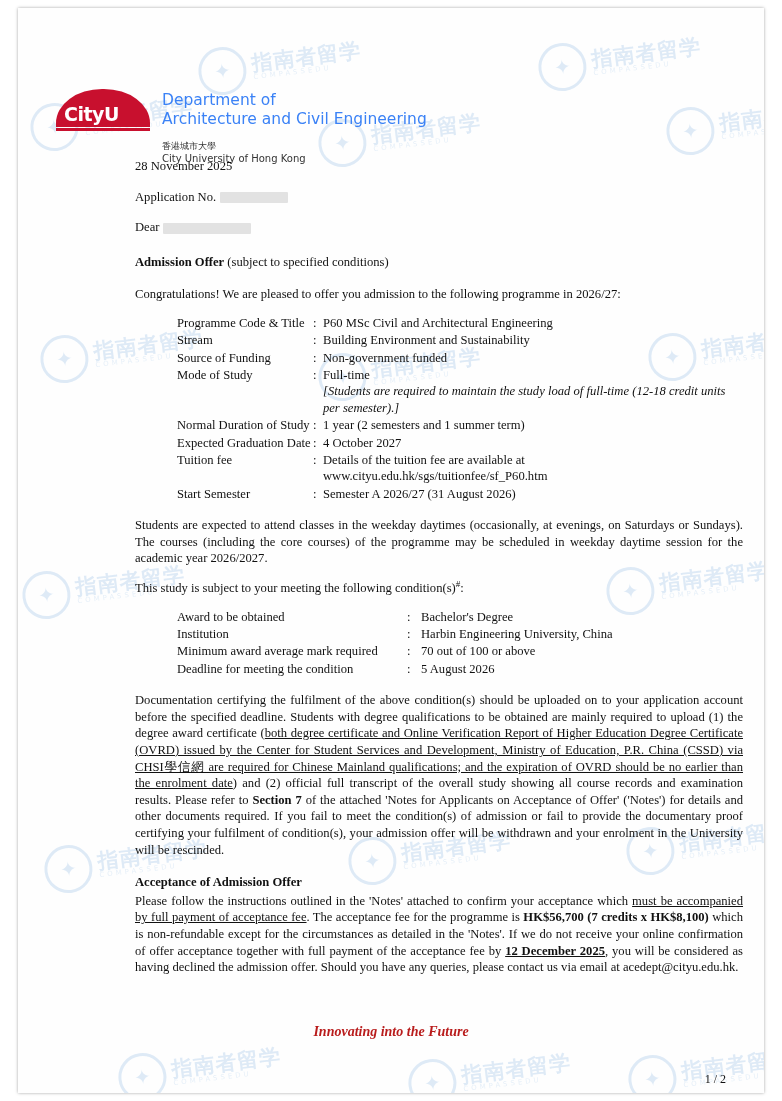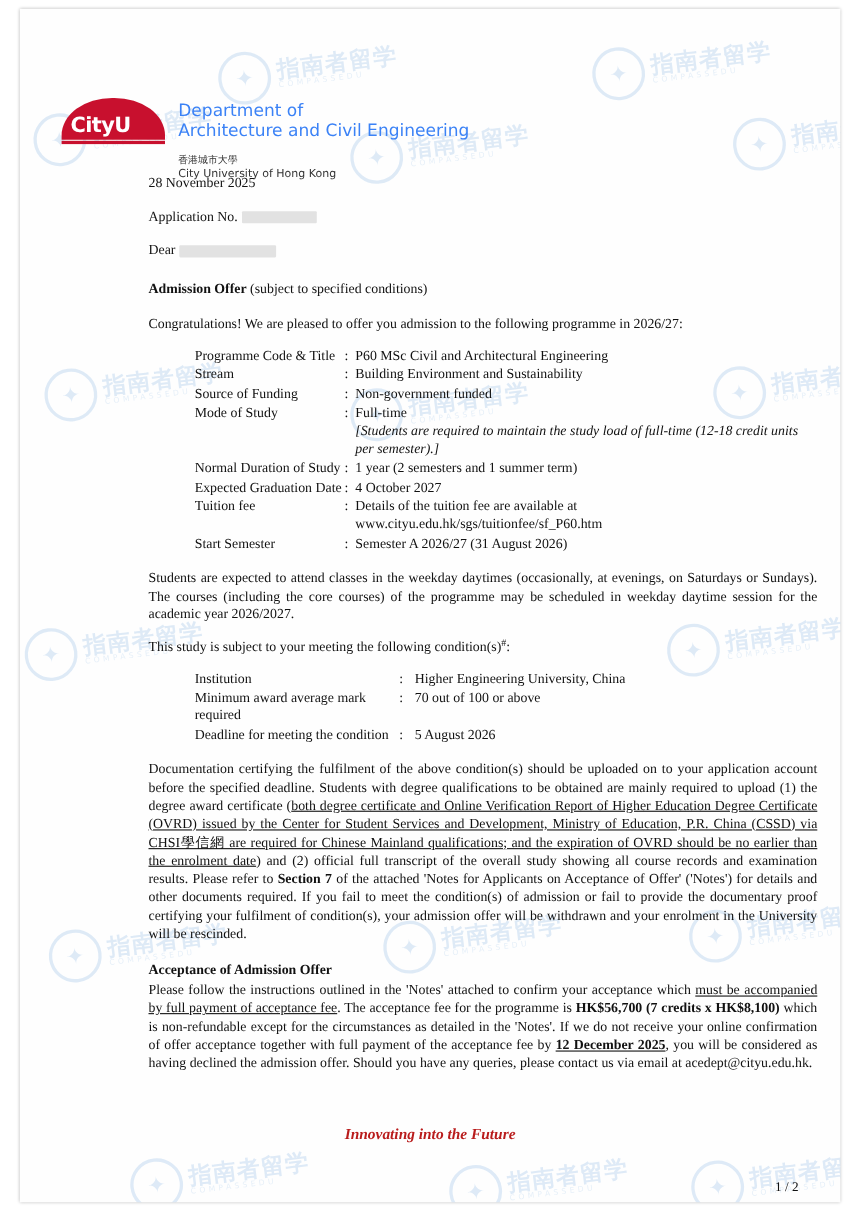--- a/index.html
+++ b/index.html
@@ -319,6 +319,11 @@
 
       <table class="fields">
         <tbody>
+            <tr>
+          <td class="lbl" style="width:230px;">Award to be obtained</td>
+          <td class="col">:</td>
+          <td class="val">Bachelor's Degree</td>
+        </tr>
         <tr>
           <td class="lbl">Institution</td>
           <td class="col">:</td>

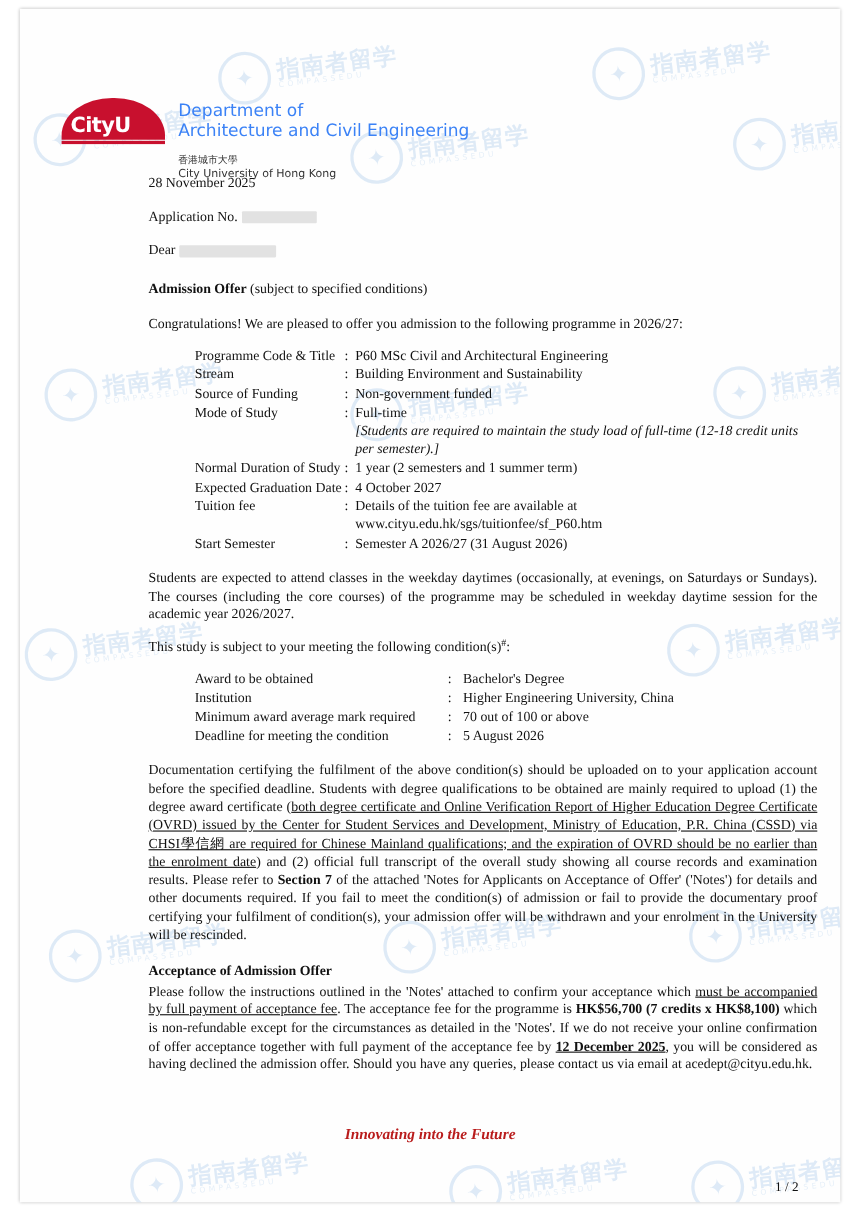--- a/index.html
+++ b/index.html
@@ -327,7 +327,7 @@
         <tr>
           <td class="lbl">Institution</td>
           <td class="col">:</td>
-          <td class="val">Higher Engineering University, China</td>
+          <td class="val">Harbin Engineering University, China</td>
         </tr>
         <tr>
           <td class="lbl">Minimum award average mark required</td>

